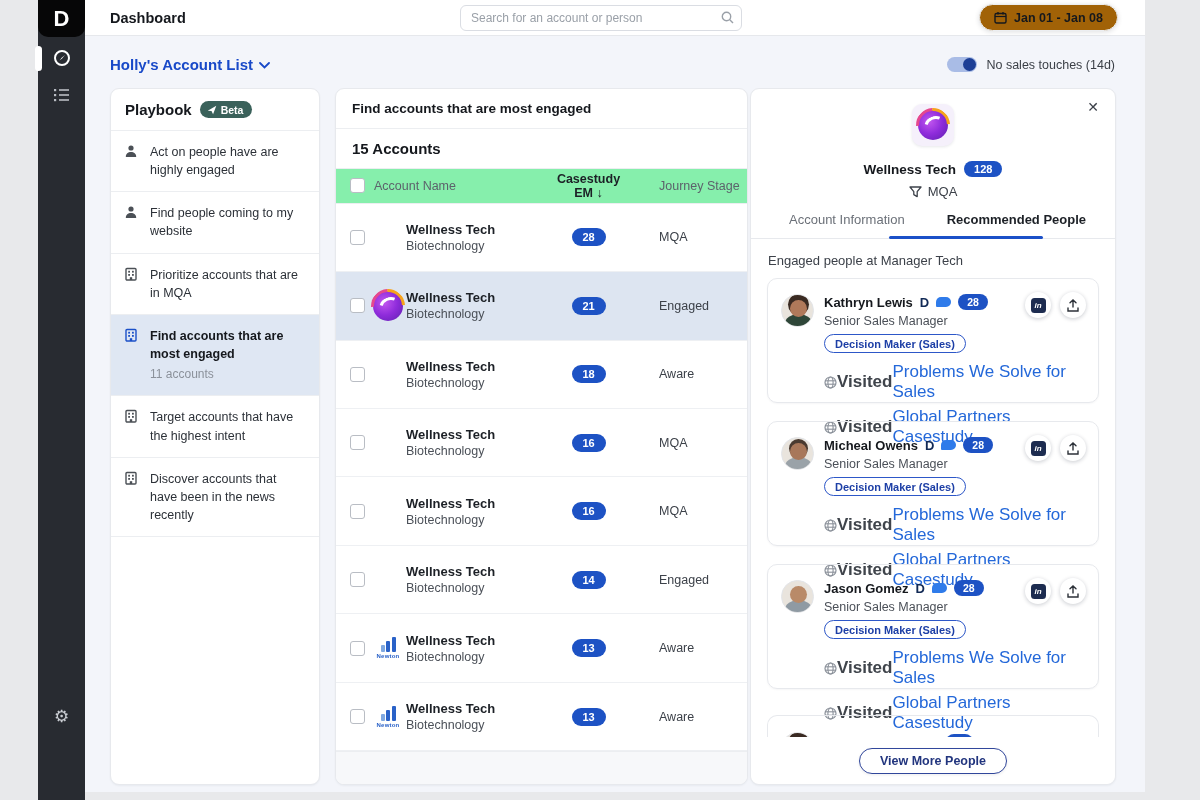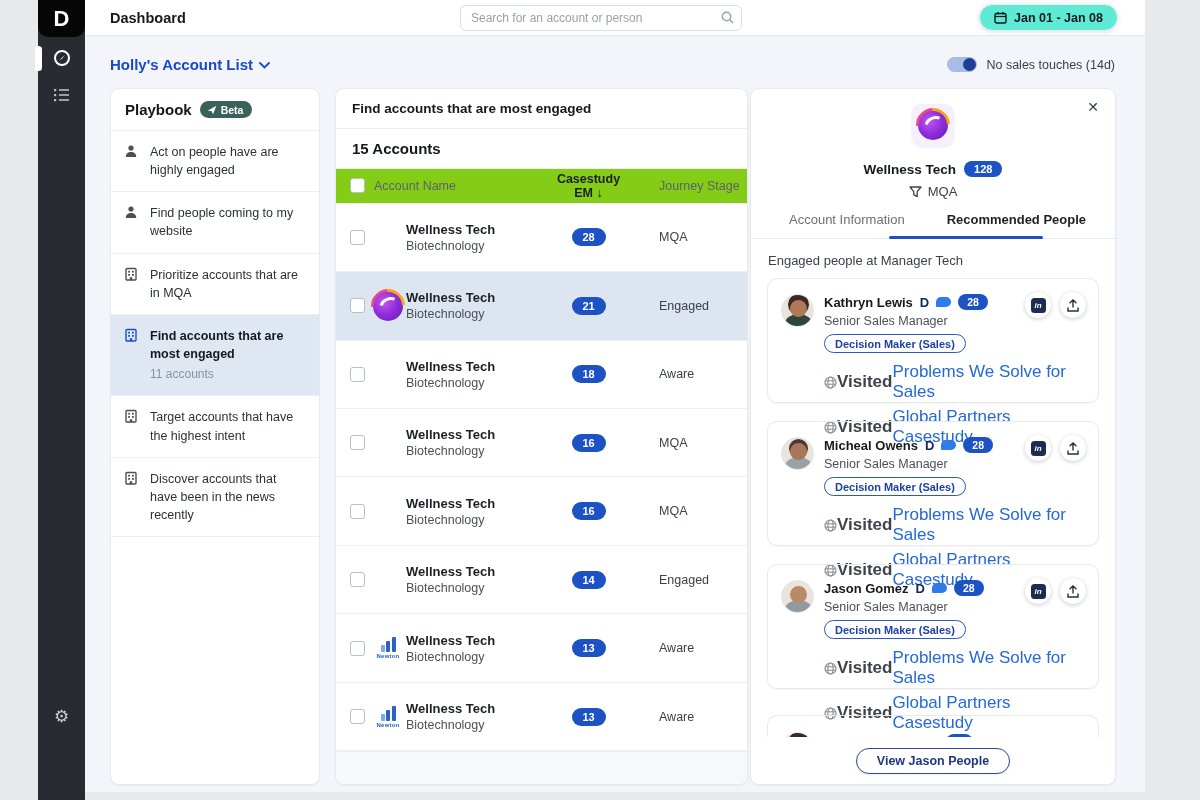--- a/index.html
+++ b/index.html
@@ -21,7 +21,7 @@
   .search-input { width:100%; height:100%; border:1px solid #dadde3; border-radius:6px; padding:0 28px 0 10px; font-size:12px; color:#3a3f46; font-family:"Liberation Sans",sans-serif; background:#fff; outline:none; }
   .search-input::placeholder { color:#9aa0a8; }
   .search-icon { position:absolute; right:8px; top:6px; }
-  .date-btn { position:absolute; right:27px; top:4px; height:27px; background:#5eead4; border:1px solid #eceef1; border-radius:14px; box-shadow:0 1px 5px rgba(20,25,40,.14); display:flex; align-items:center; gap:7px; padding:0 14px; cursor:pointer; }
+  .date-btn { position:absolute; right:27px; top:4px; height:27px; background:#a16207; border:1px solid #eceef1; border-radius:14px; box-shadow:0 1px 5px rgba(20,25,40,.14); display:flex; align-items:center; gap:7px; padding:0 14px; cursor:pointer; }
   .date-btn span { font-size:12.5px; font-weight:700; color:#15181d; }
 
   

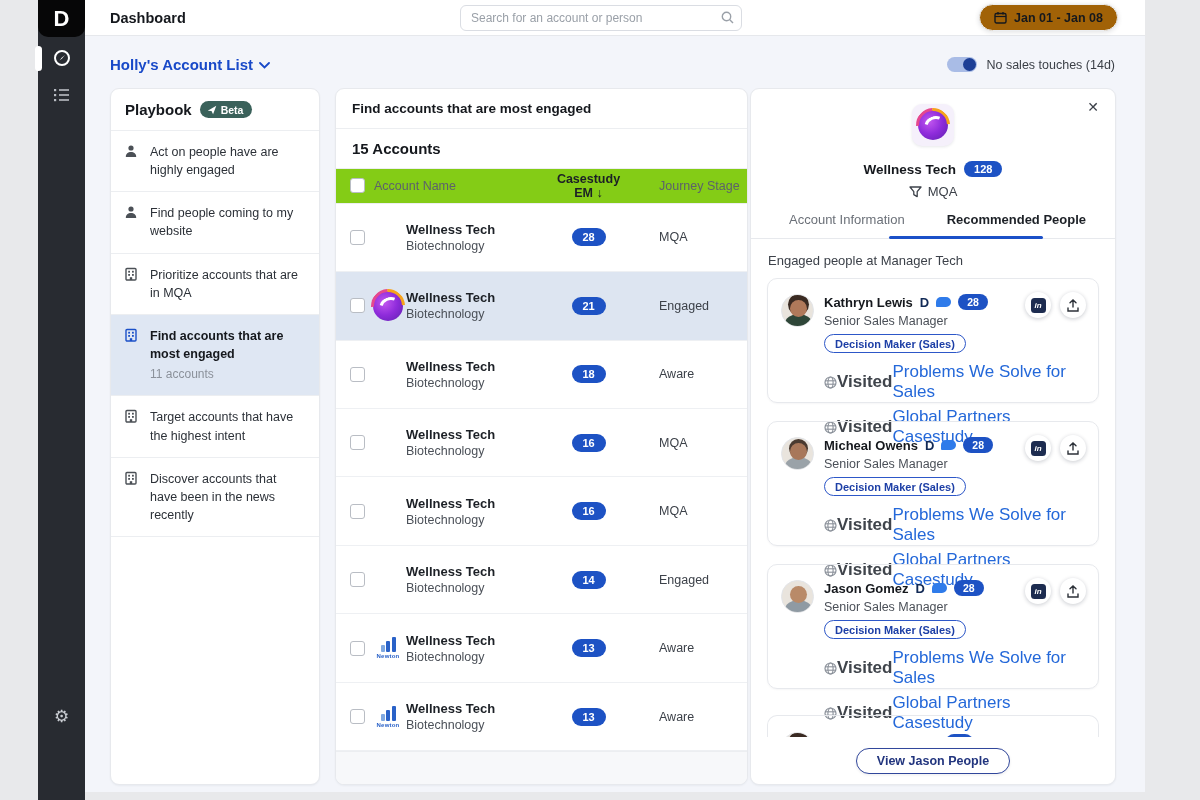--- a/index.html
+++ b/index.html
@@ -50,7 +50,7 @@
   .table-title { padding:12px 16px; font-size:13.5px; font-weight:700; color:#15181d; border-bottom:1px solid #eceef1; }
   .table-count { padding:11px 16px; font-size:15px; font-weight:700; color:#15181d; border-bottom:1px solid #eceef1; }
   .trow { display:grid; grid-template-columns:22px 34px 140px 85px 1fr; align-items:center; padding-left:14px; }
-  .thead { height:35px; background:#84cc16; border-bottom:1px solid #eceef1; }
+  .thead { height:35px; background:#86efac; border-bottom:1px solid #eceef1; }
   .thead .th { font-size:12.5px; color:#5c626b; }
   .th-name { grid-column:2/4; padding-left:2px; }
   .th-em { grid-column:4/5; text-align:center; font-weight:700; color:#1c2026 !important; }

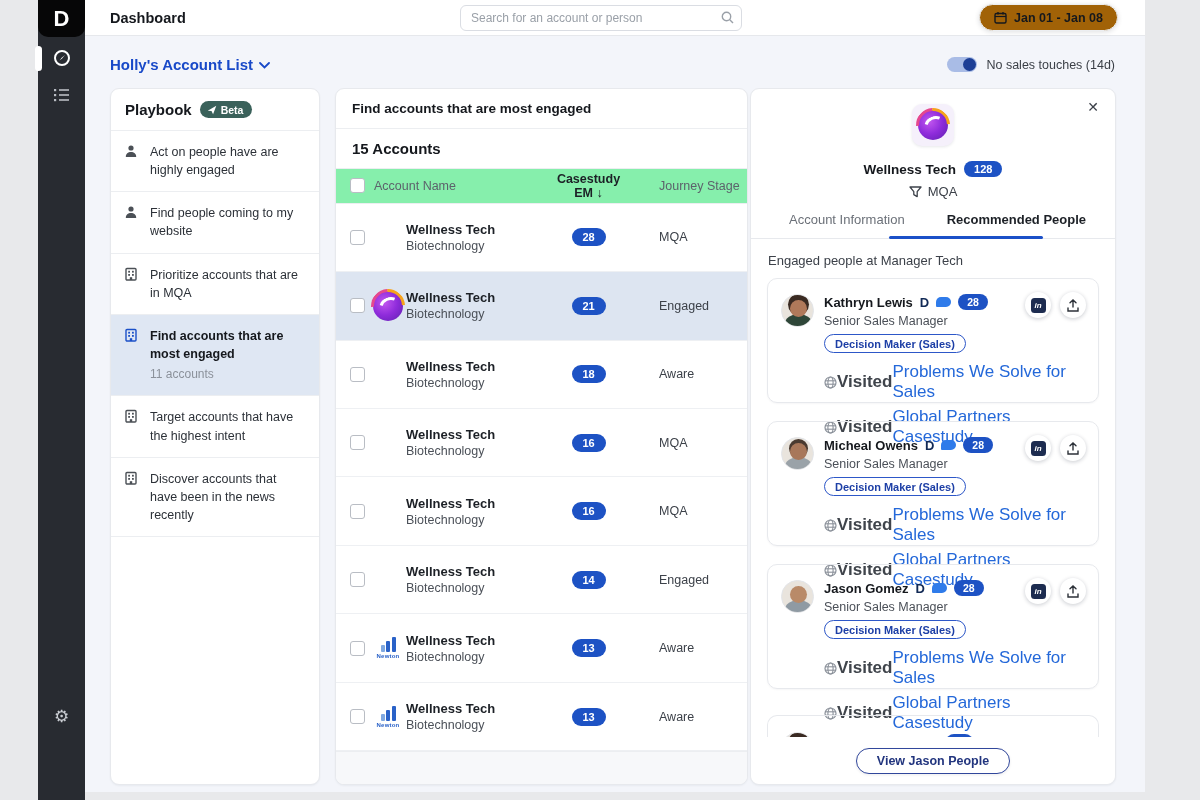--- a/index.html
+++ b/index.html
@@ -631,7 +631,7 @@
     </div>
 
     <div class="panel-foot">
-      <button class="view-more-btn">View Jason People</button>
+      <button class="view-more-btn">View More People</button>
     </div>
   </div>
 </div>

